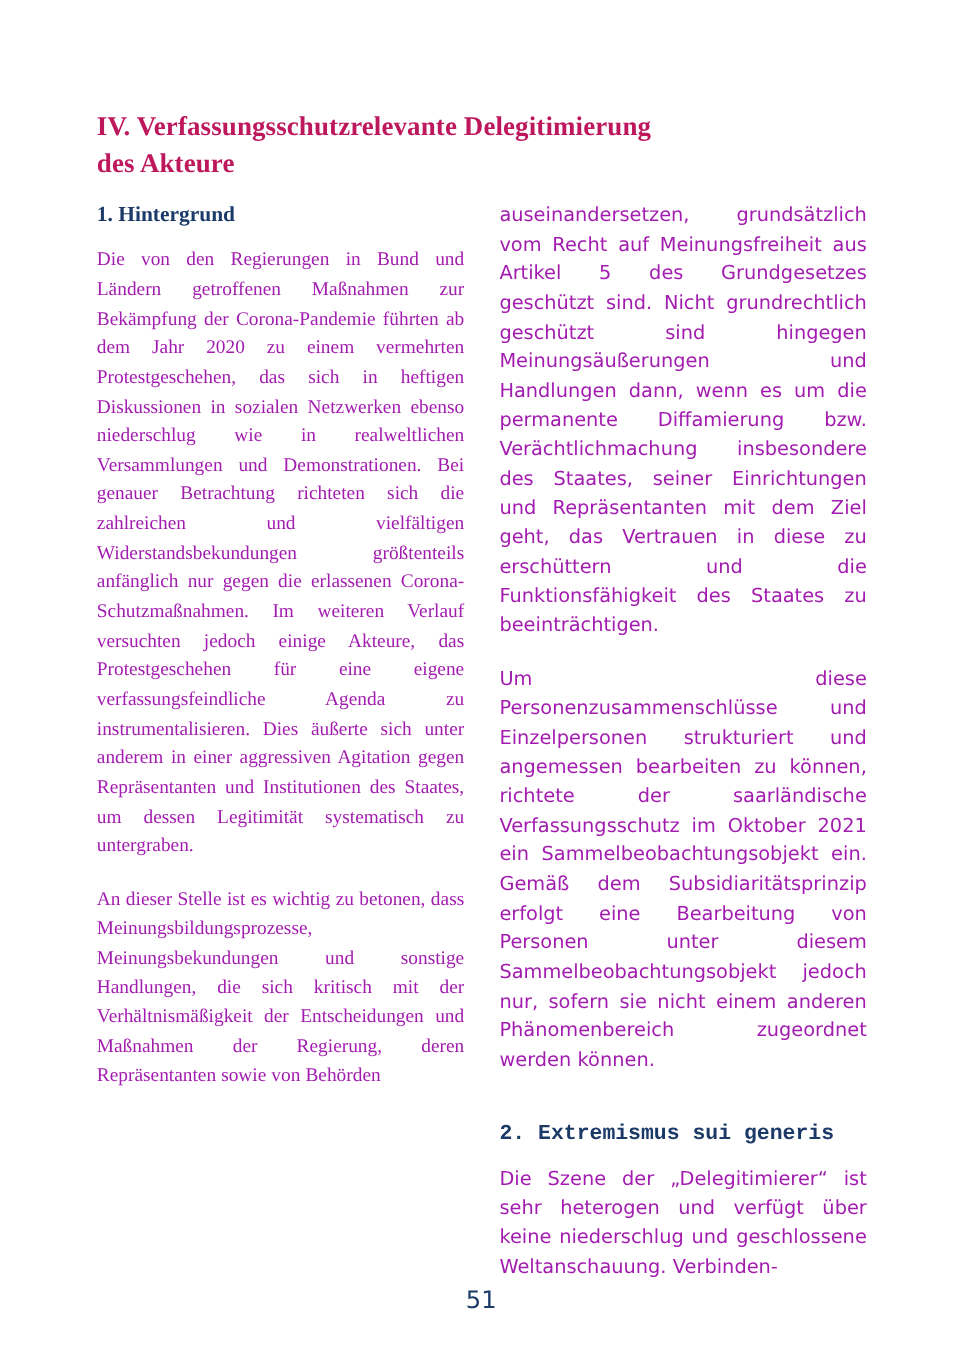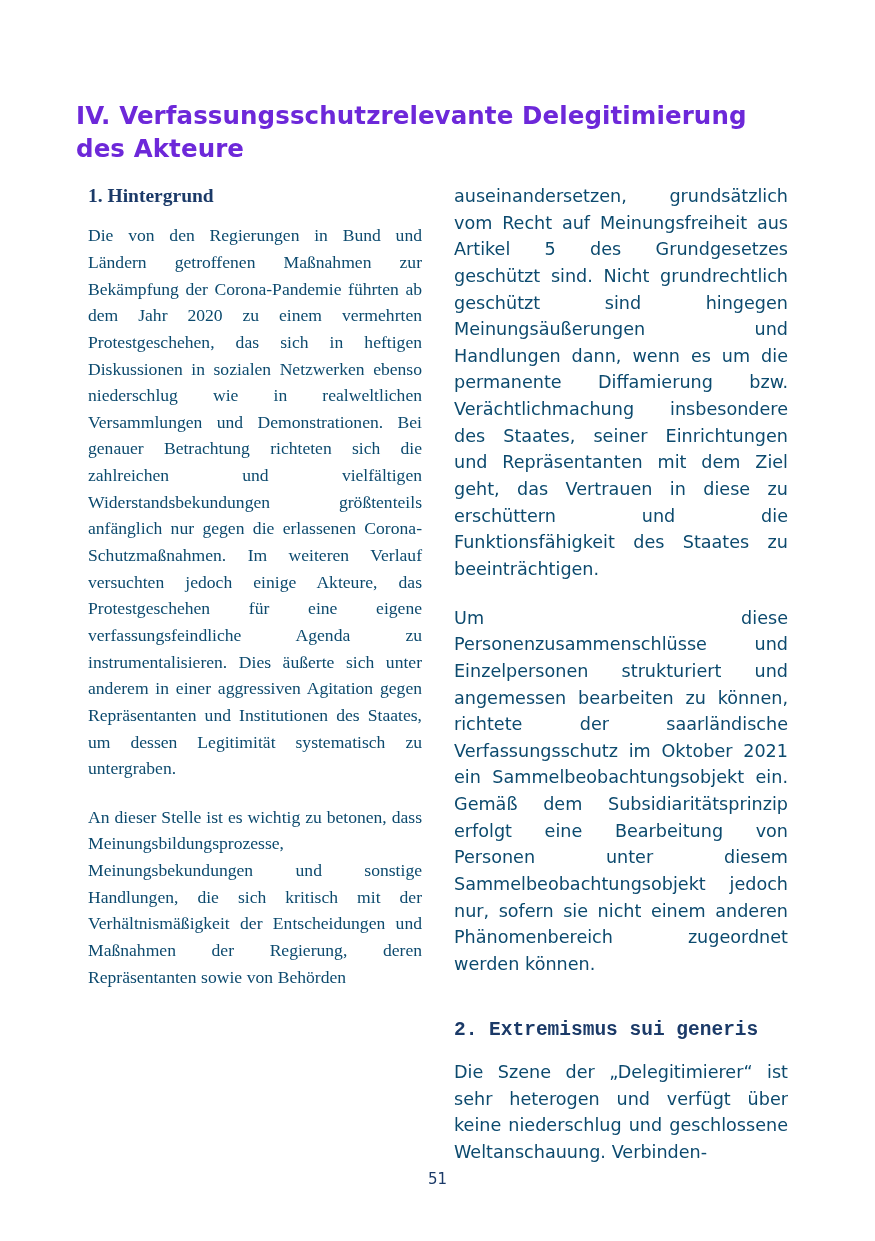--- a/index.html
+++ b/index.html
@@ -24,14 +24,15 @@
   }
   .chapter-heading {
     position: absolute;
-    left: 76px;
+    left: 88px;
     top: 84px;
     width: 700px;
     font-size: 24.5px;
     line-height: 1.32;
     font-weight: bold;
-    color: #6d28d9;
+    color: #be185d;
     letter-spacing: 0.1px;
+    font-family: Liberation Serif, serif;
   }
   .columns {
     position: absolute;

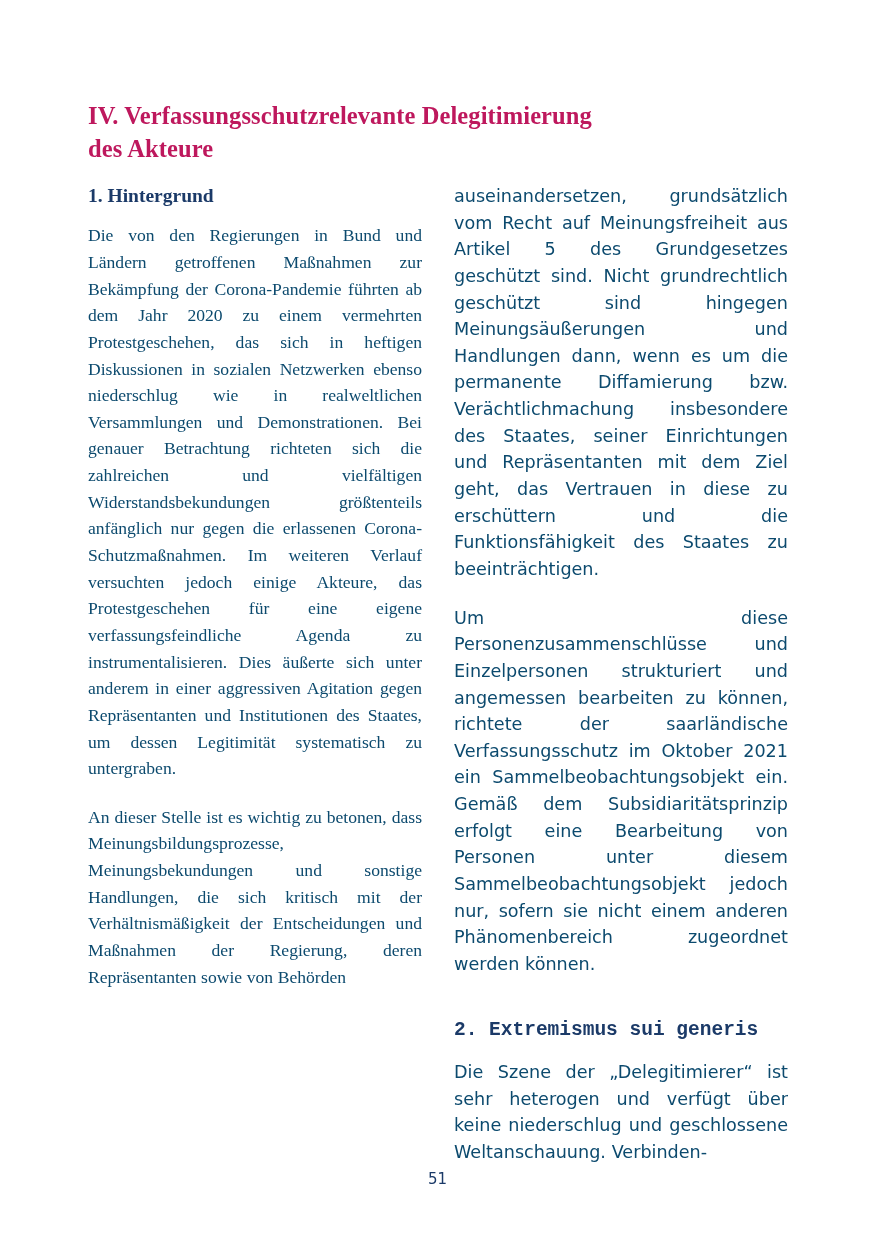--- a/index.html
+++ b/index.html
@@ -65,7 +65,7 @@
     font-size: 17.6px;
     line-height: 1.515;
     text-align: justify;
-    color: #0c4a6e;
+    color: #a21caf;
     hyphens: manual;
     word-spacing: 0.2px;
   }

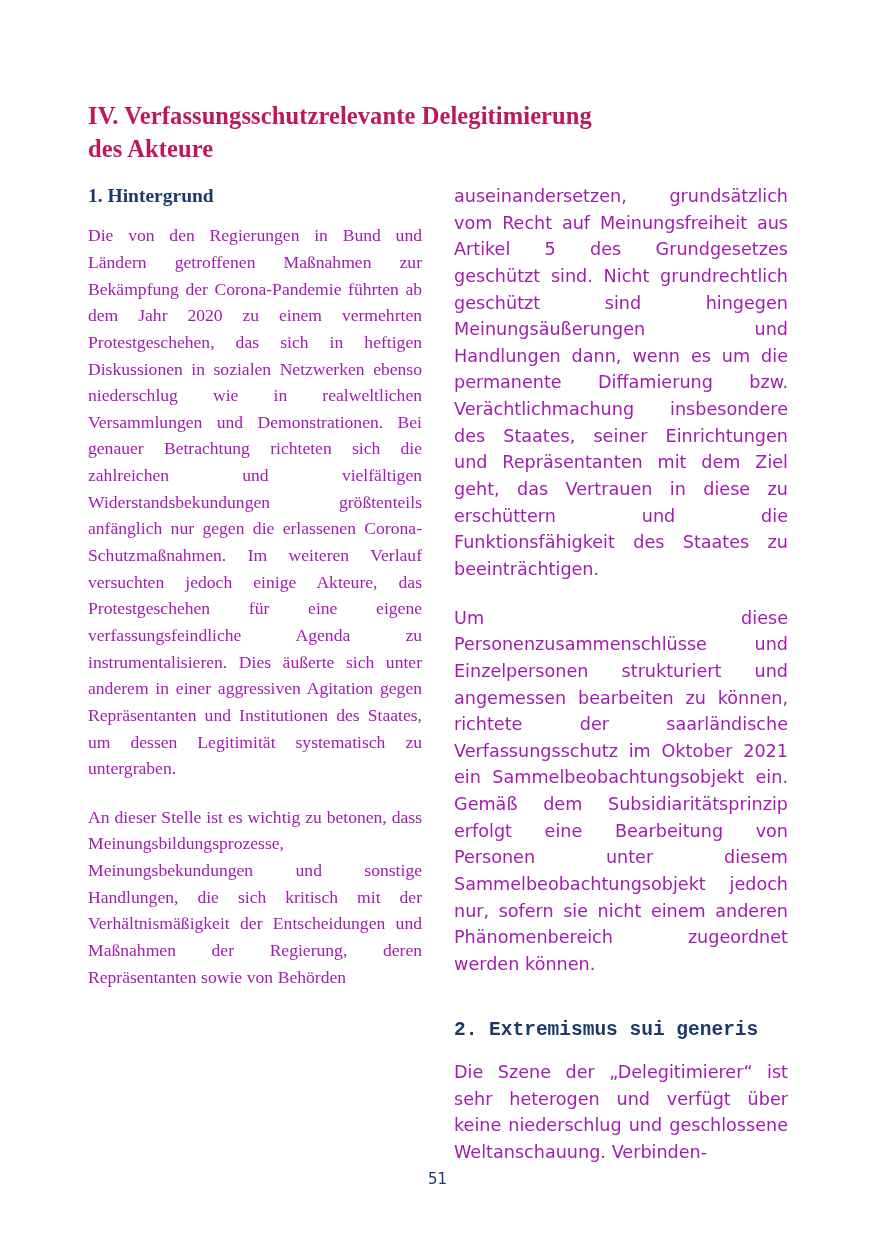--- a/index.html
+++ b/index.html
@@ -80,7 +80,7 @@
     top: 1170px;
     width: 875px;
     text-align: center;
-    font-size: 15px;
+    font-size: 22px;
     color: #1b3a68;
     font-weight: normal;
   }

